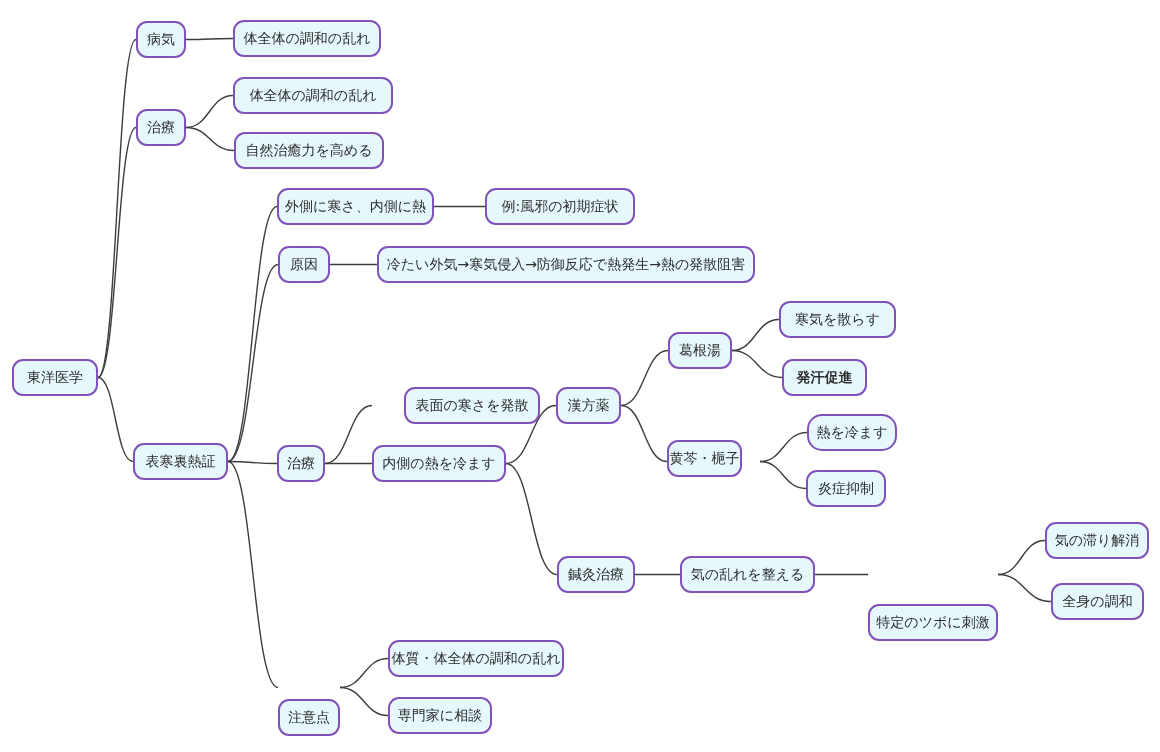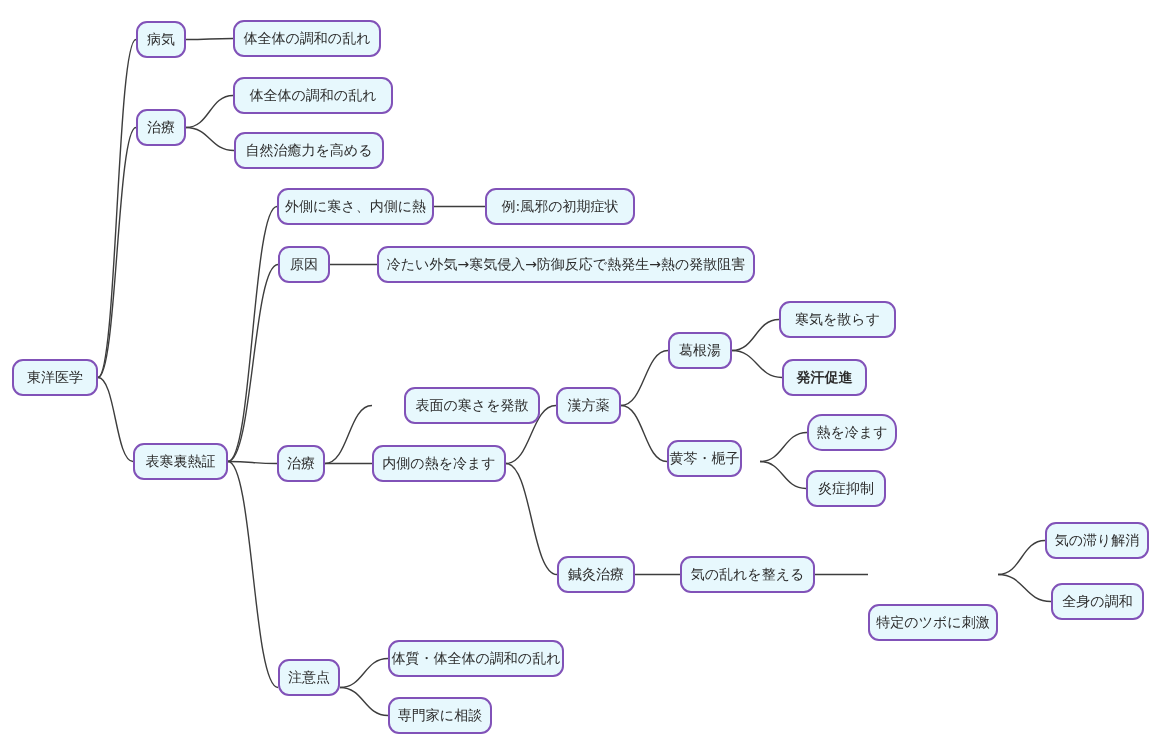--- a/index.html
+++ b/index.html
@@ -96,7 +96,7 @@
   <div class="node" style="left:868px;  top:556px; width:130px;margin-top:48px;">特定のツボに刺激</div>
   <div class="node" style="left:1045px; top:522px; width:104px;">気の滞り解消</div>
   <div class="node" style="left:1051px; top:583px; width:93px;">全身の調和</div>
-  <div class="node" style="left:278px;  top:659px; width:62px;">注意点</div>
+  <div class="node" style="left:278px;  top:699px; width:62px;">注意点</div>
   <div class="node" style="left:388px;  top:640px; width:176px;">体質・体全体の調和の乱れ</div>
   <div class="node" style="left:388px;  top:697px; width:104px;">専門家に相談</div>
 </div>

